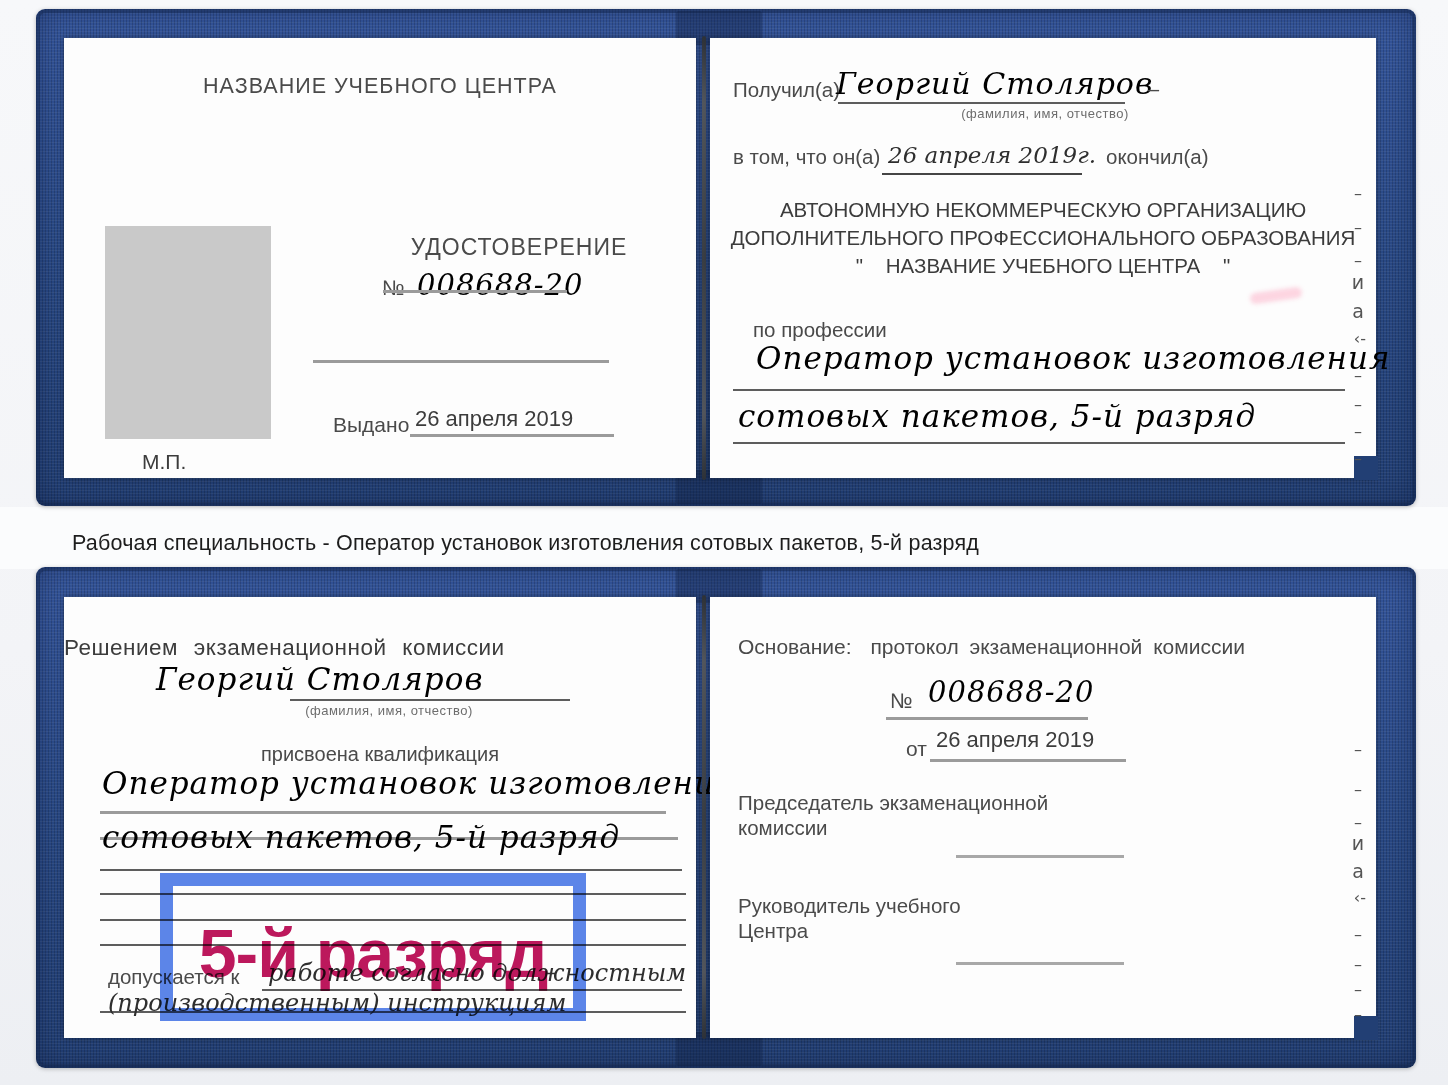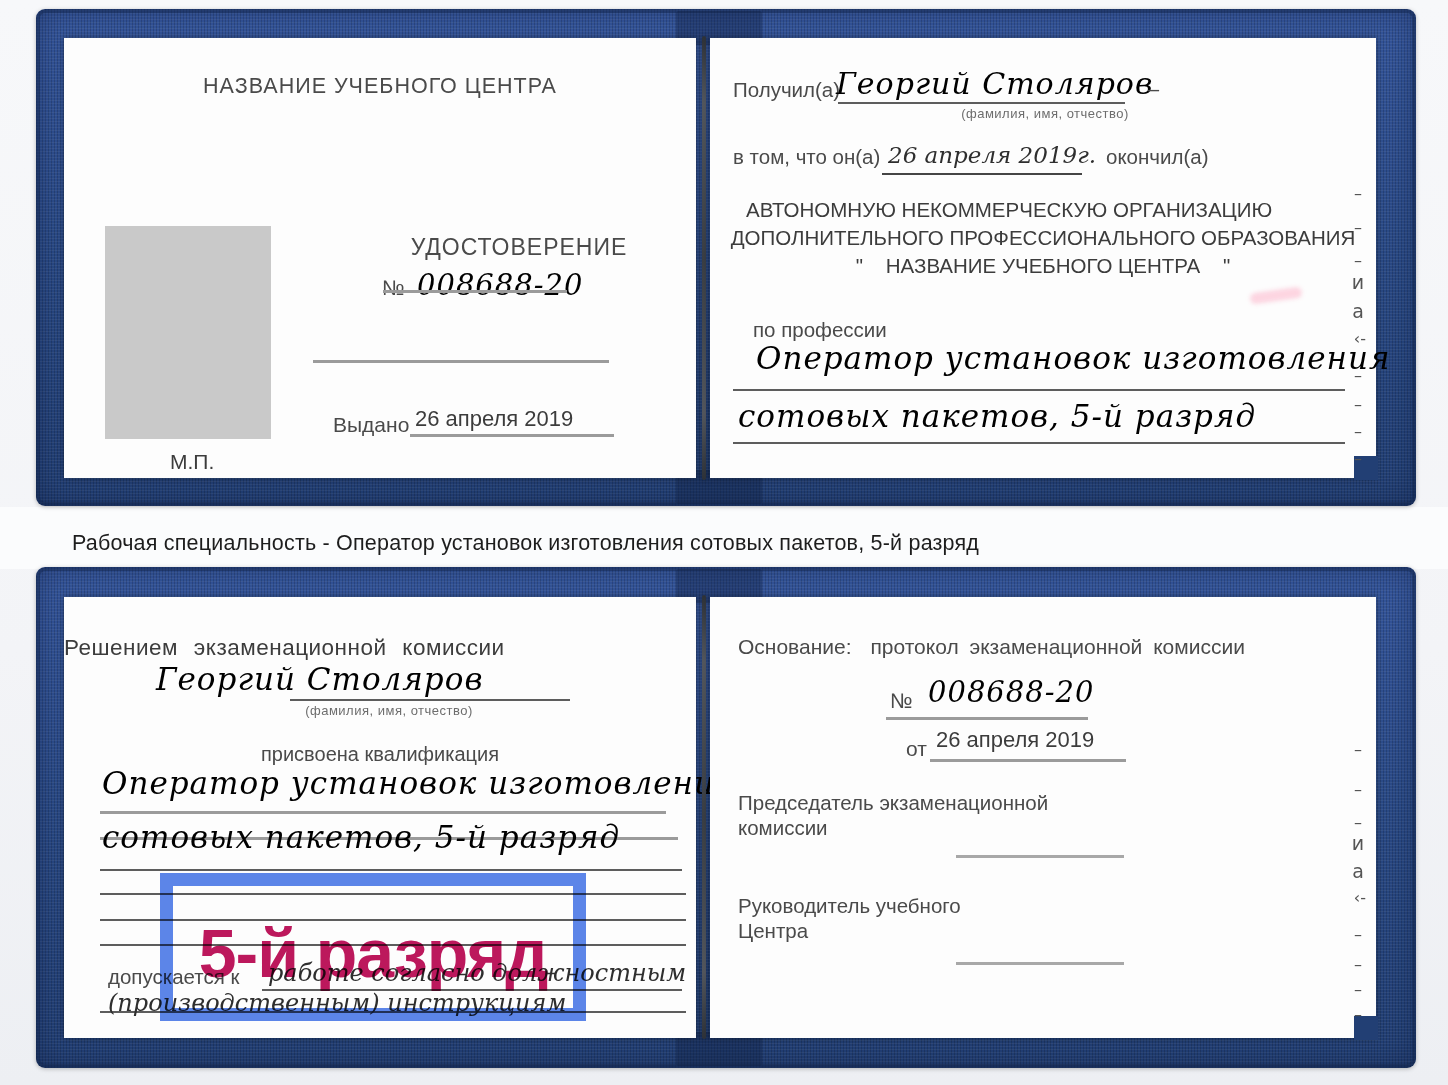--- a/index.html
+++ b/index.html
@@ -108,7 +108,7 @@
     <div class="uline-thin" style="left:172px;top:135px;width:200px;background:#454545;"></div>
     <div class="abs t printed" style="left:396px;top:107px;font-size:20.5px;">окончил(а)</div>
 
-    <div class="abs t printed-dark" style="left:0;top:160px;width:100%;font-size:20.5px;padding-left:36px;">АВТОНОМНУЮ НЕКОММЕРЧЕСКУЮ ОРГАНИЗАЦИЮ</div>
+    <div class="abs t printed-dark" style="left:0;top:160px;width:100%;text-align:center;font-size:20.5px;">АВТОНОМНУЮ НЕКОММЕРЧЕСКУЮ ОРГАНИЗАЦИЮ</div>
     <div class="abs t printed-dark" style="left:0;top:188px;width:100%;text-align:center;font-size:20.5px;">ДОПОЛНИТЕЛЬНОГО ПРОФЕССИОНАЛЬНОГО ОБРАЗОВАНИЯ</div>
     <div class="abs t printed-dark" style="left:0;top:216px;width:100%;text-align:center;font-size:20.5px;">"&nbsp;&nbsp;&nbsp;&nbsp;НАЗВАНИЕ УЧЕБНОГО ЦЕНТРА&nbsp;&nbsp;&nbsp;&nbsp;"</div>
 

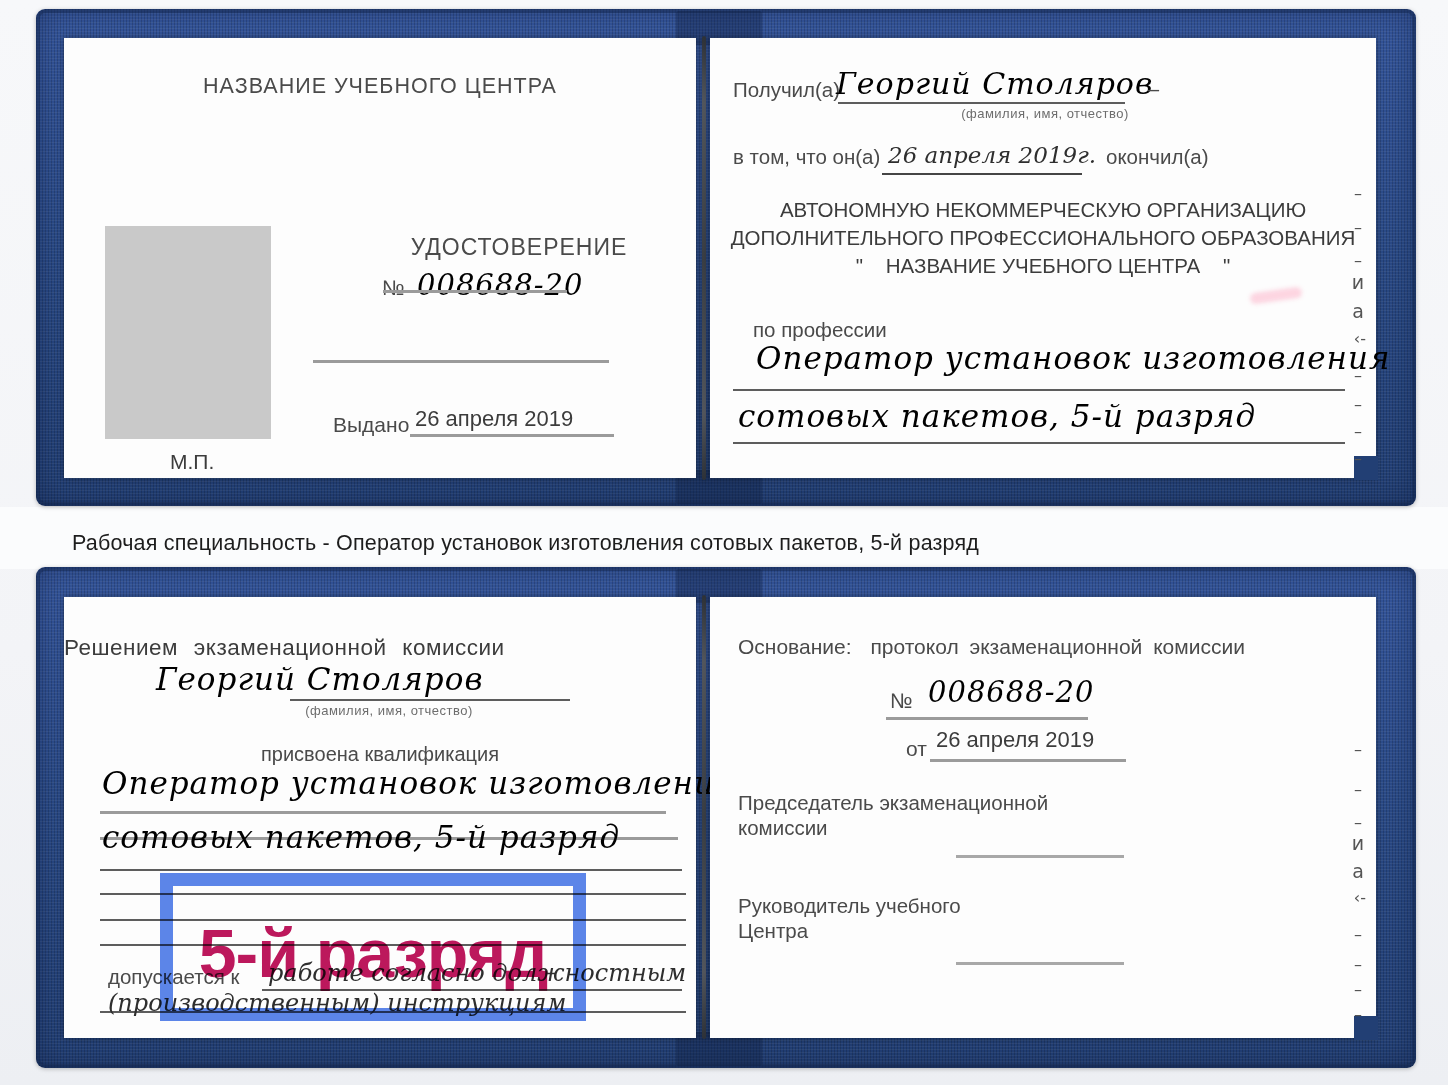--- a/index.html
+++ b/index.html
@@ -89,7 +89,7 @@
     <div class="abs t printed-dark" style="left:351px;top:368px;font-size:22px;">26 апреля 2019</div>
     <div class="uline" style="left:346px;top:396px;width:204px;"></div>
 
-    <div class="abs t printed-dark" style="left:78px;top:412px;font-size:21px;margin-left:28px;">М.П.</div>
+    <div class="abs t printed-dark" style="left:78px;top:412px;font-size:21px;">М.П.</div>
   </div>
 
   <div class="spine" style="left:666px;top:27px;height:444px;"></div>

